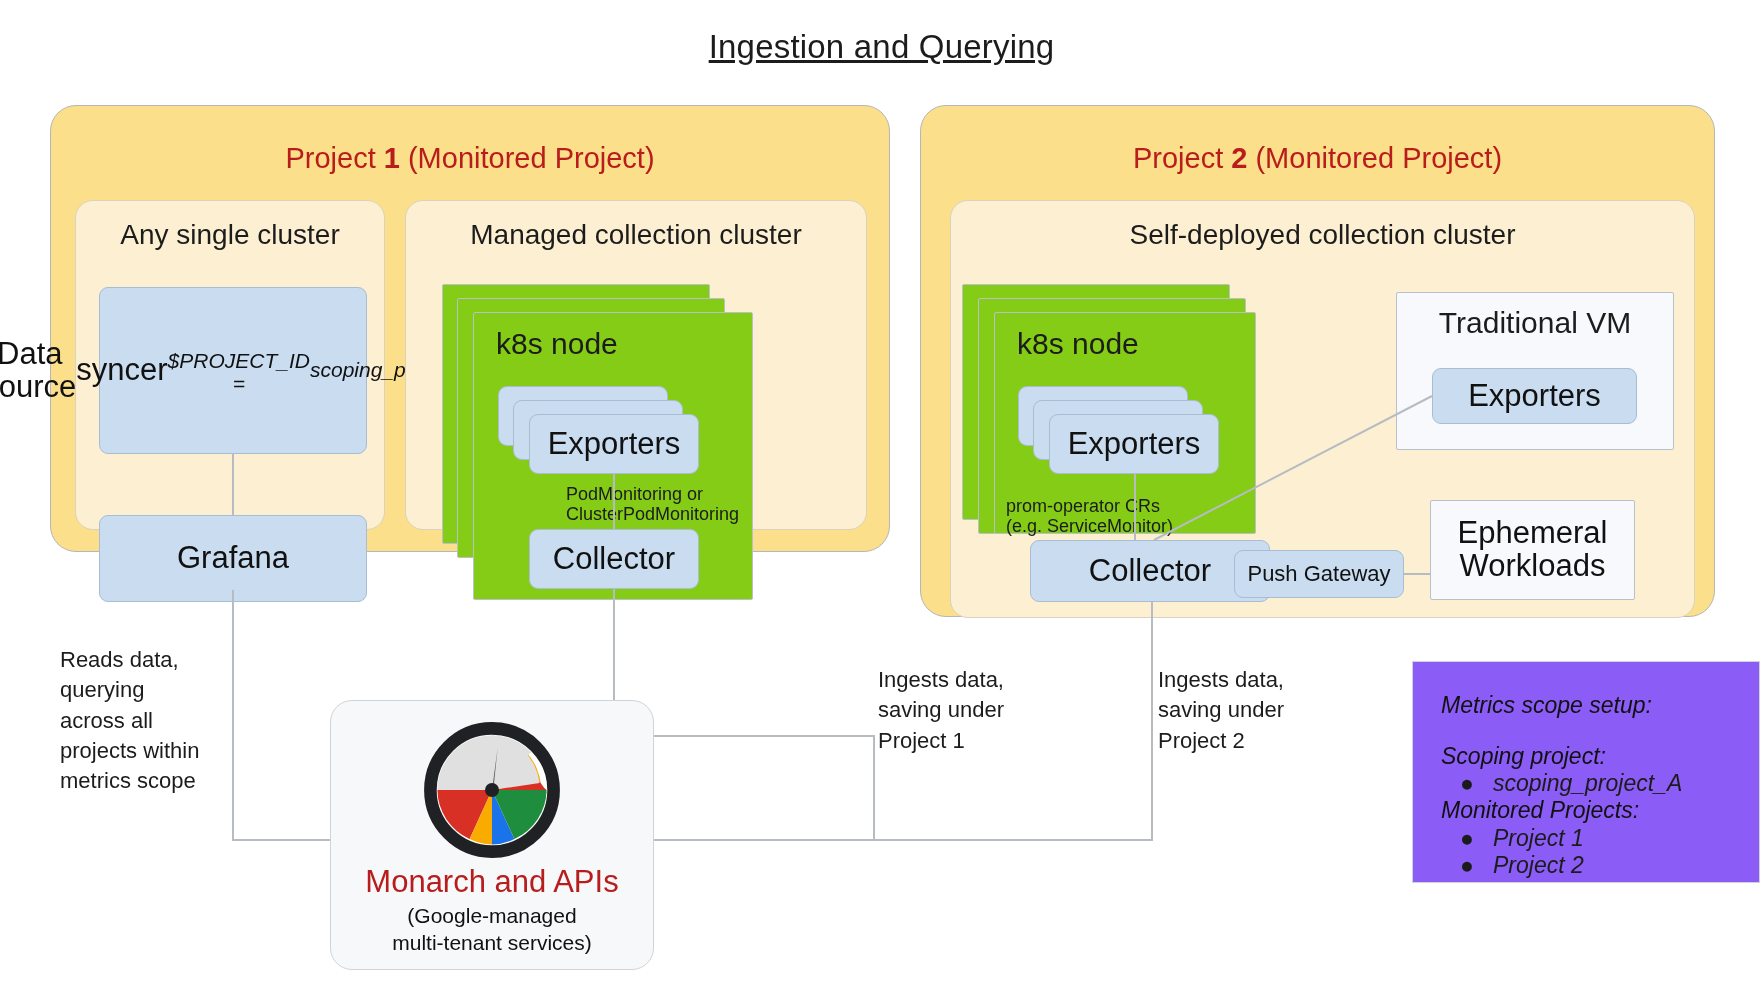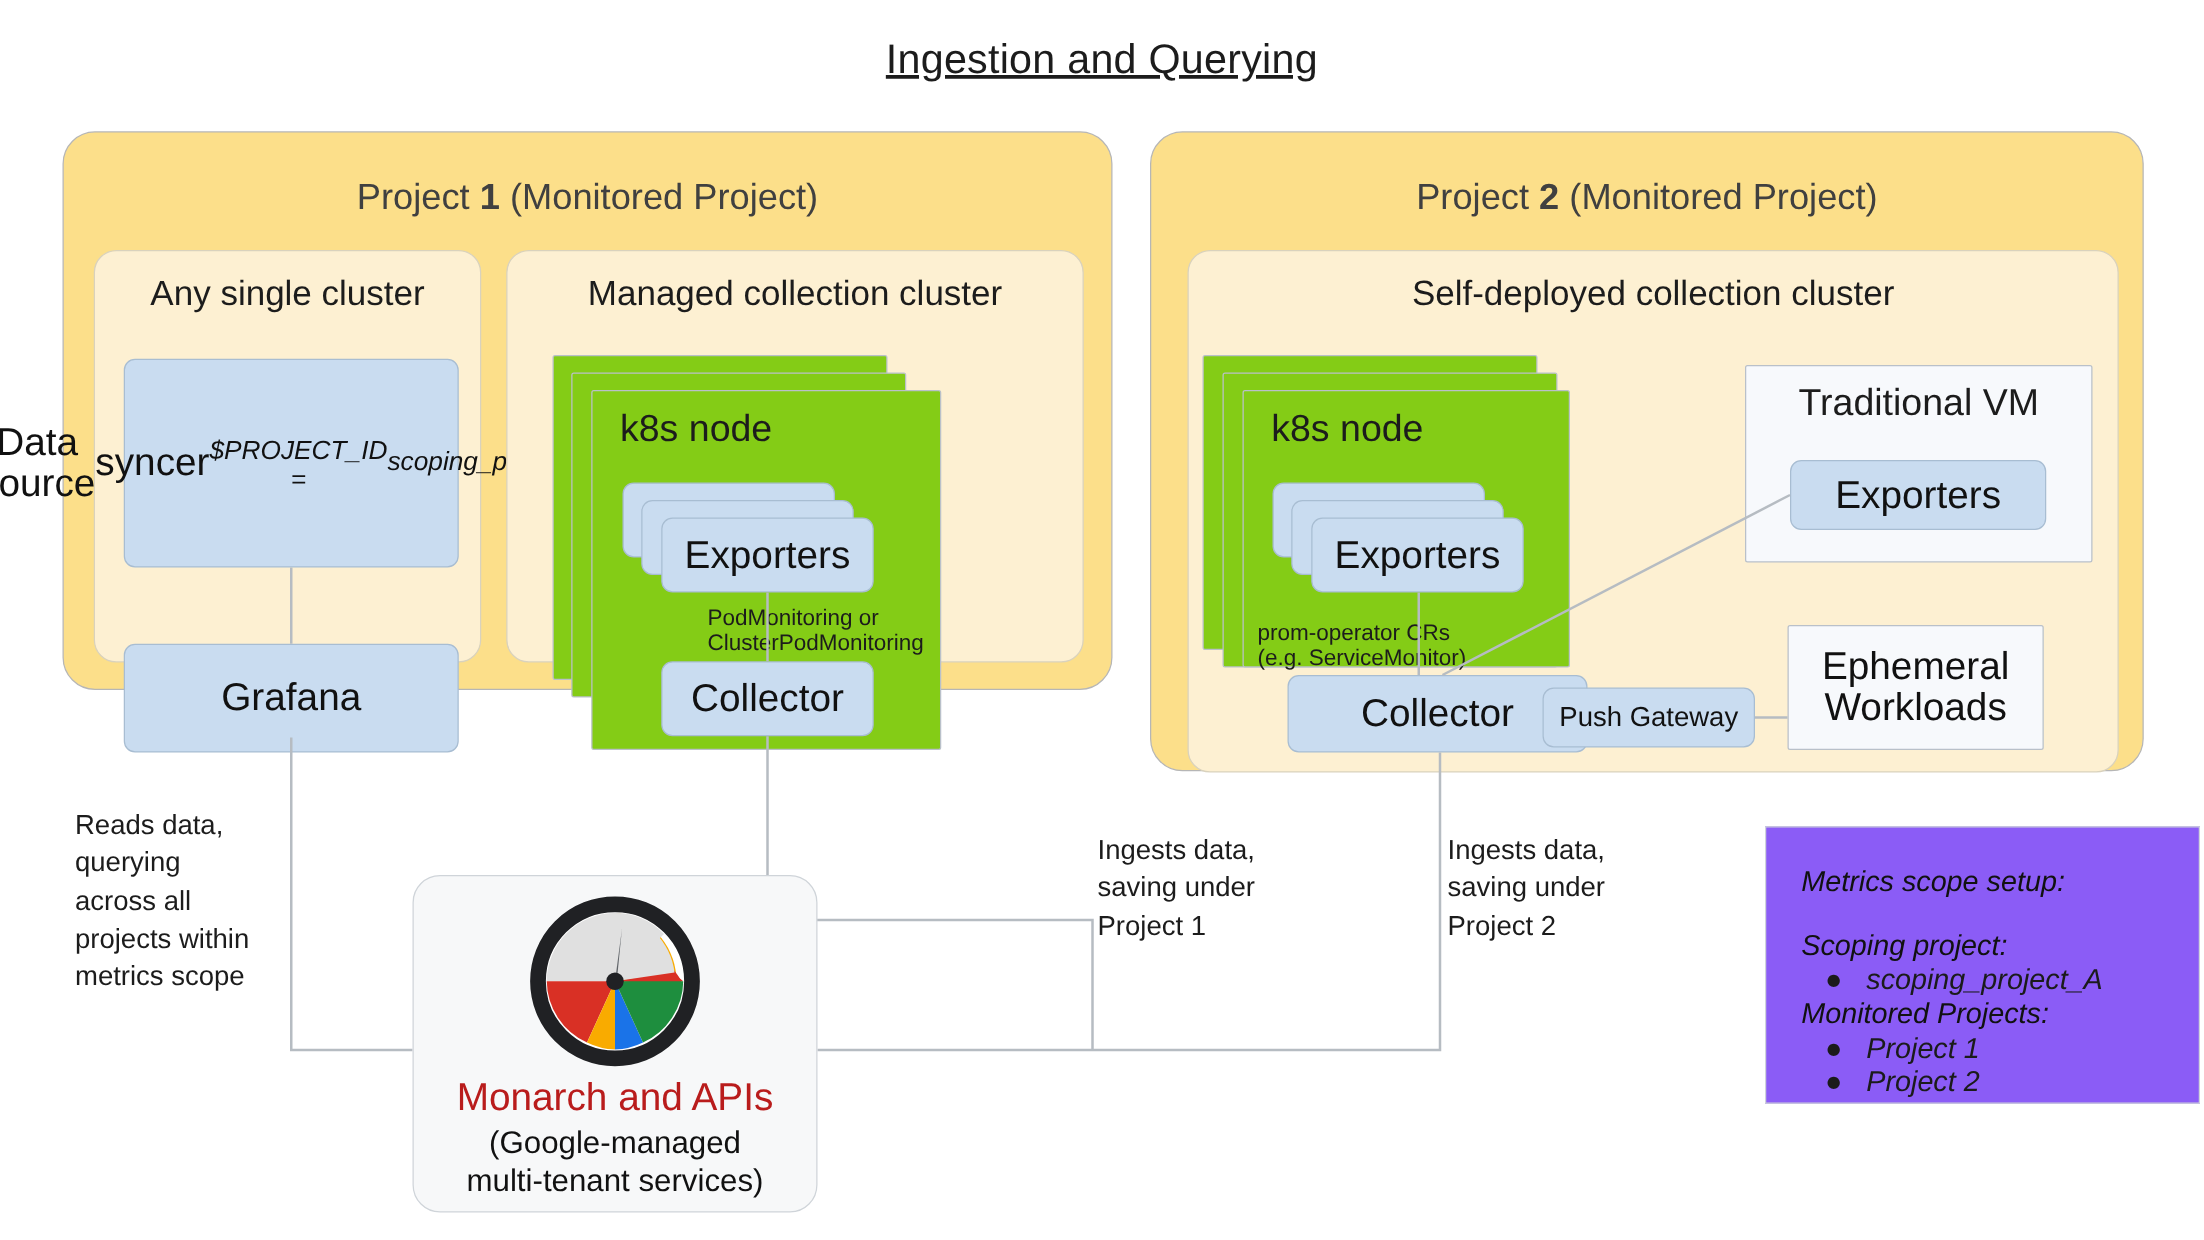--- a/index.html
+++ b/index.html
@@ -36,7 +36,7 @@
   }
   .project-title {
     position: absolute; left: 0; top: 36px; width: 100%;
-    font-size: 29px; text-align: center; color: #404040;
+    font-size: 29px; text-align: center; color: #b91c1c;
   }
   .project-title b { font-weight: 700; }
 

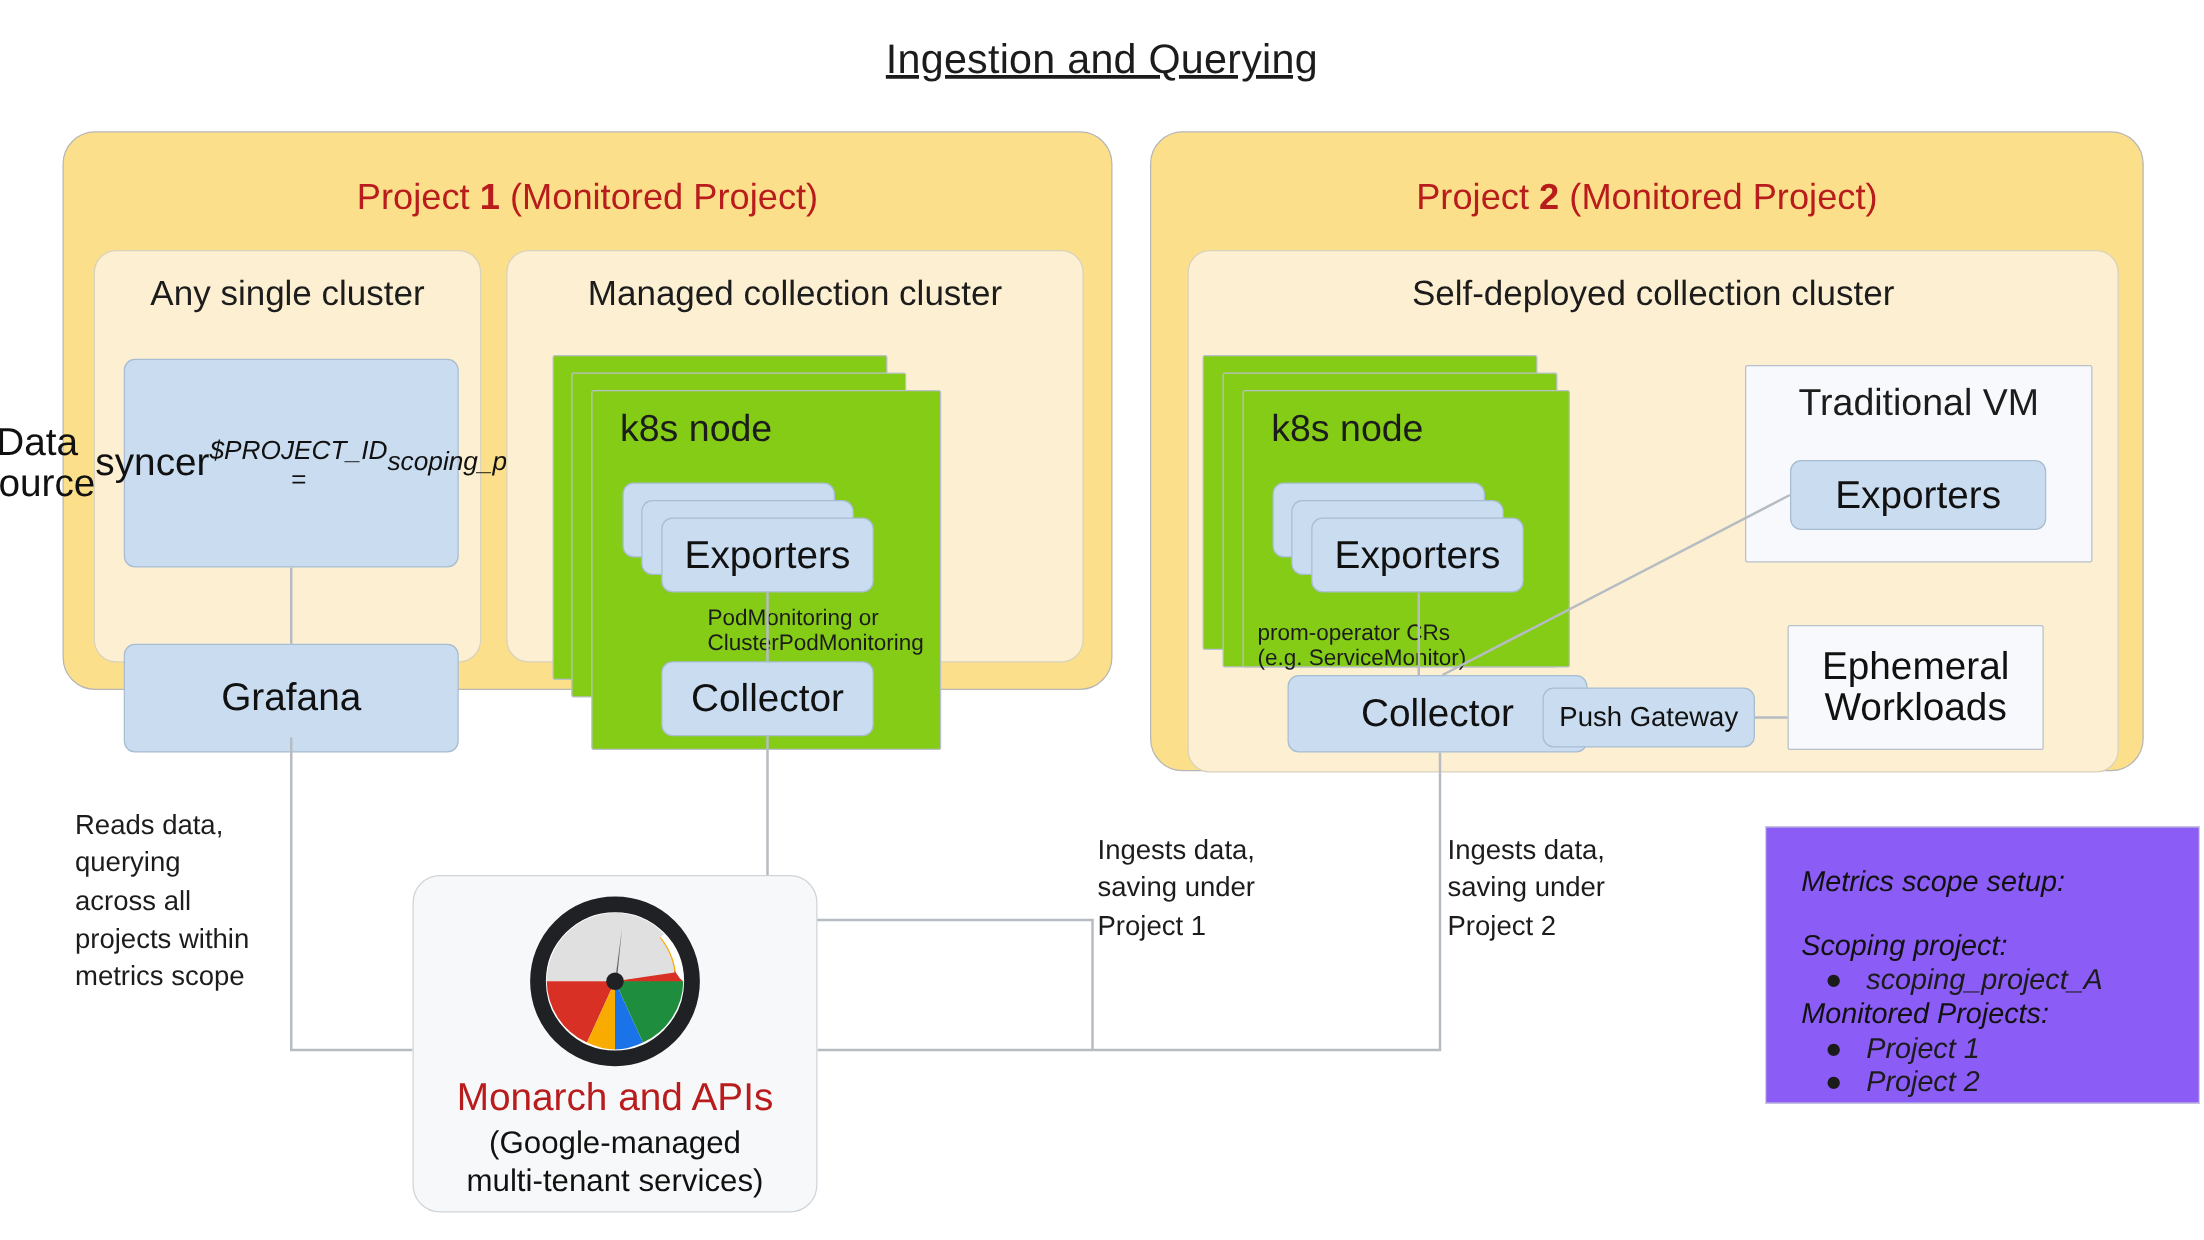--- a/index.html
+++ b/index.html
@@ -92,7 +92,7 @@
     border-radius: 22px;
   }
   #monarch-title { font-size: 31px; color: #b91c1c; }
-  #monarch-sub { font-size: 25px; line-height: 1.25; color: #111; margin-top: 3px; }
+  #monarch-sub { font-size: 21px; line-height: 1.25; color: #111; margin-top: 3px; }
 
   
   #legend-box {

